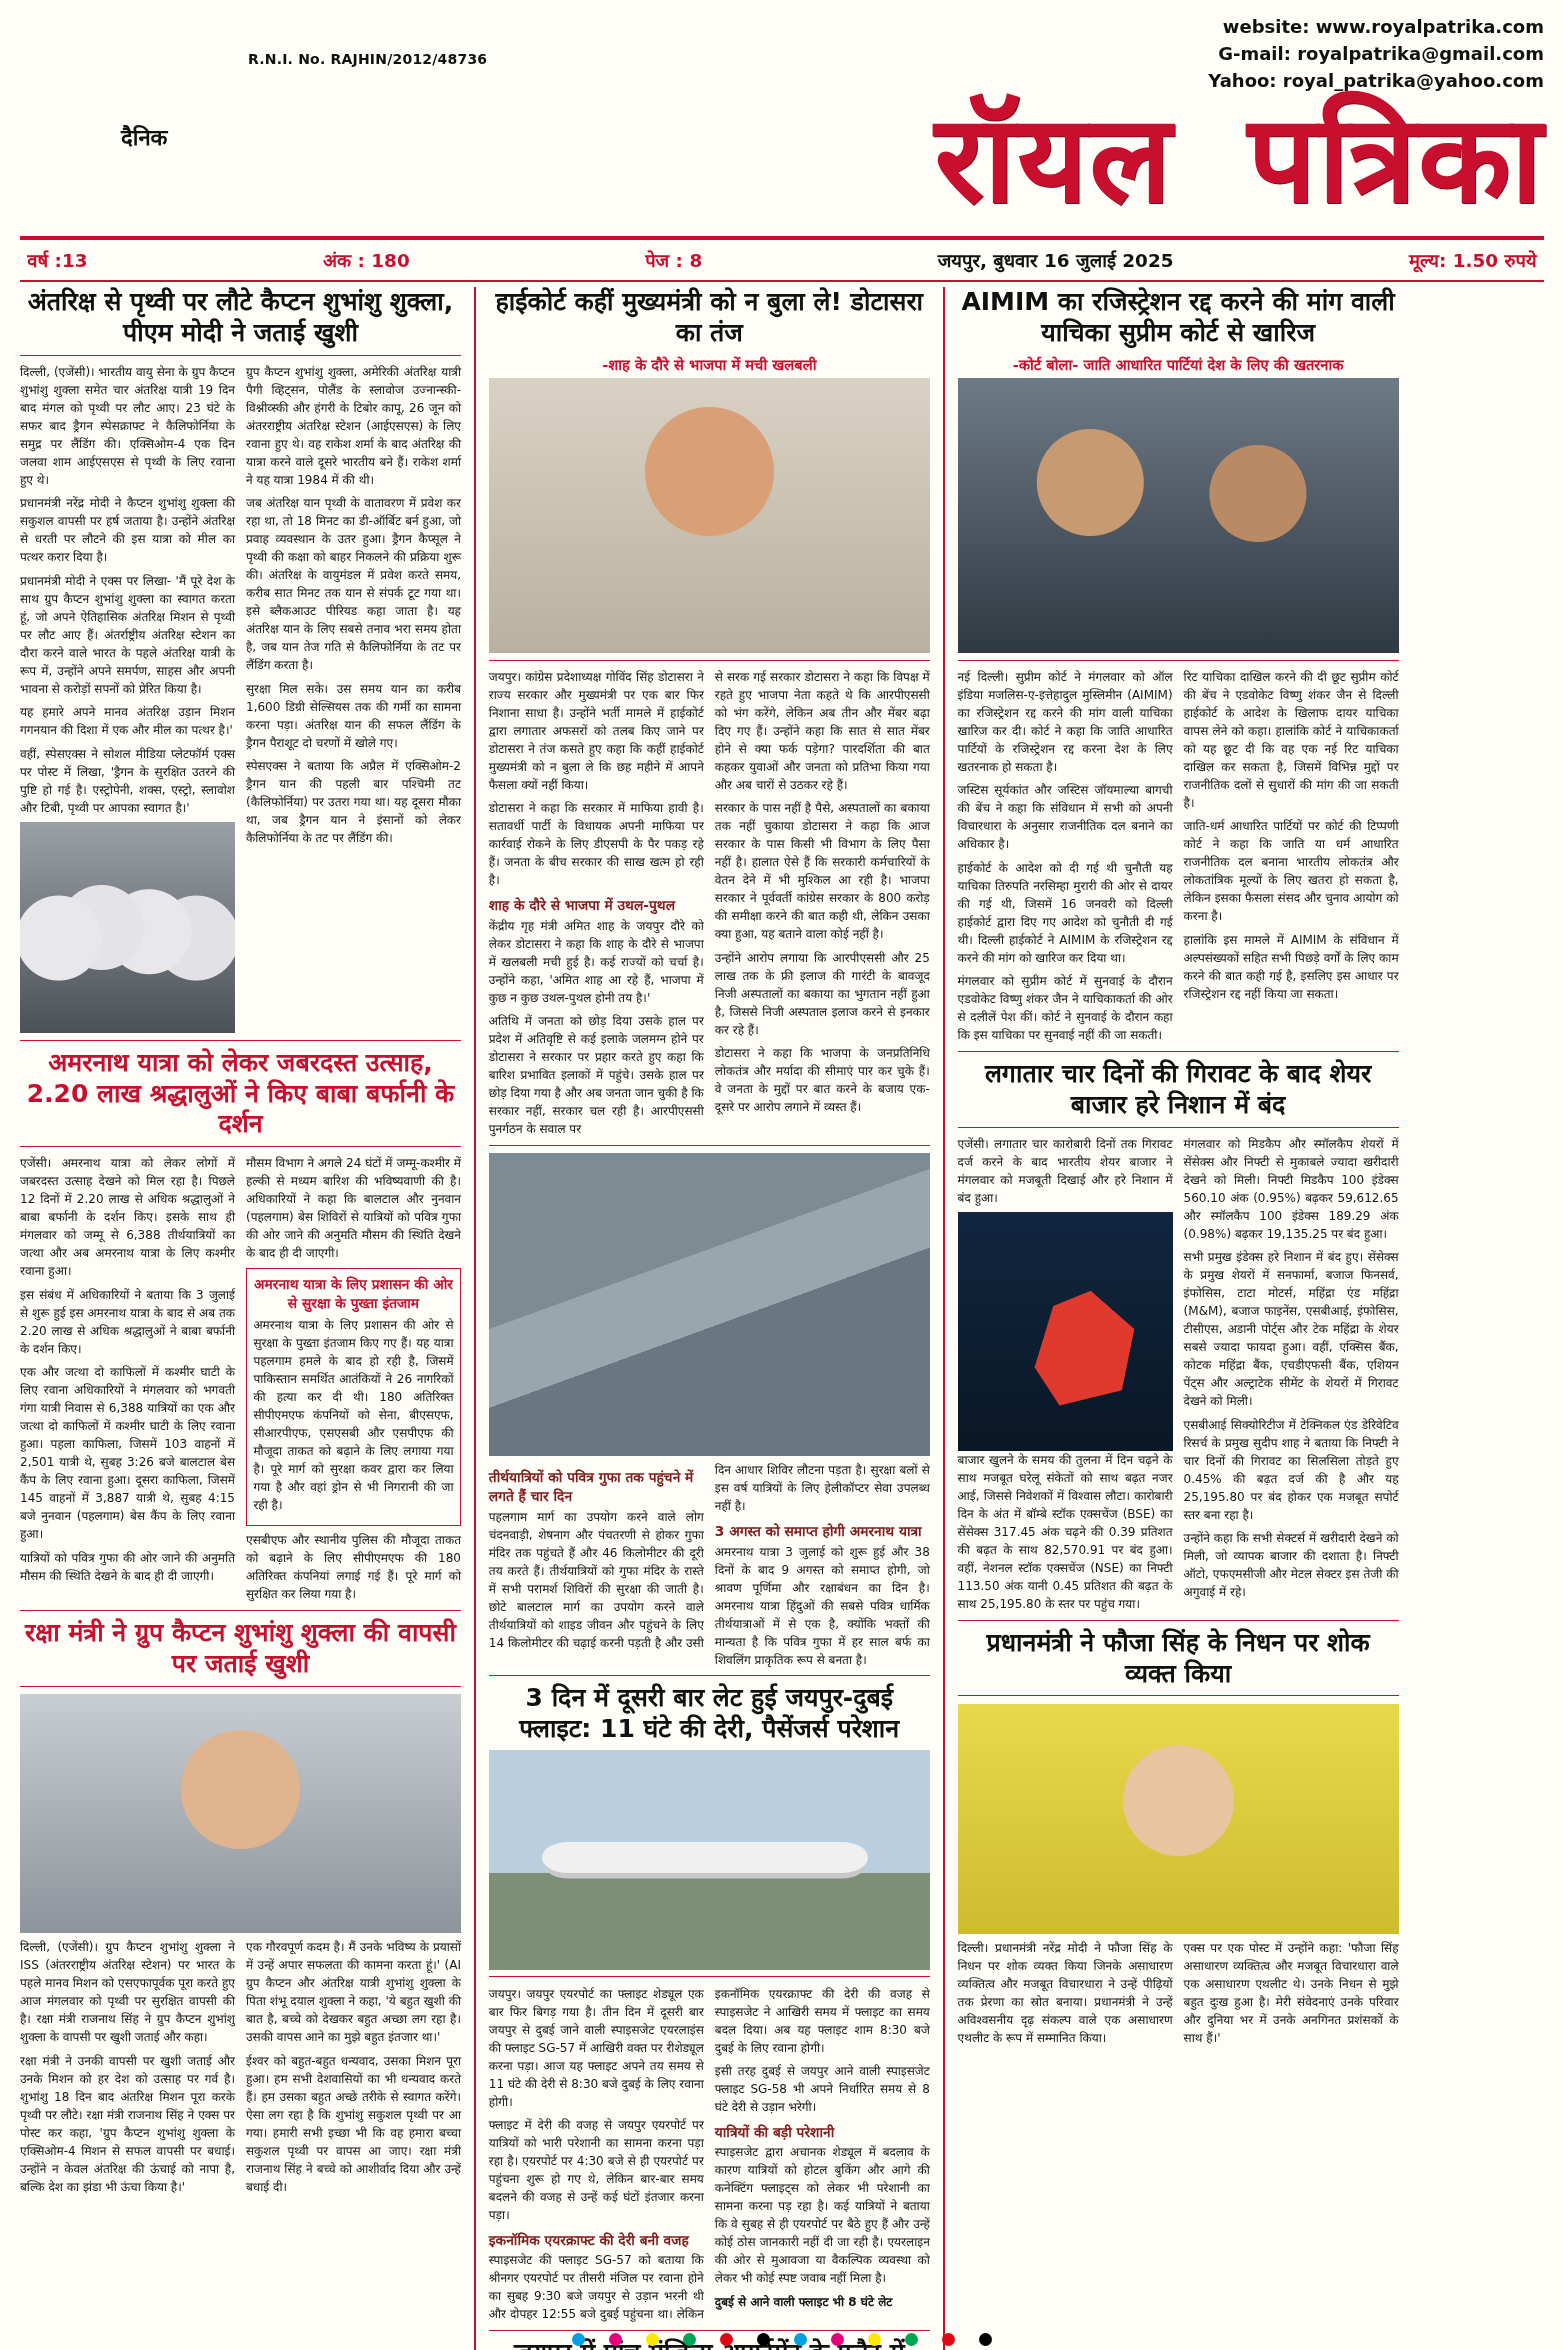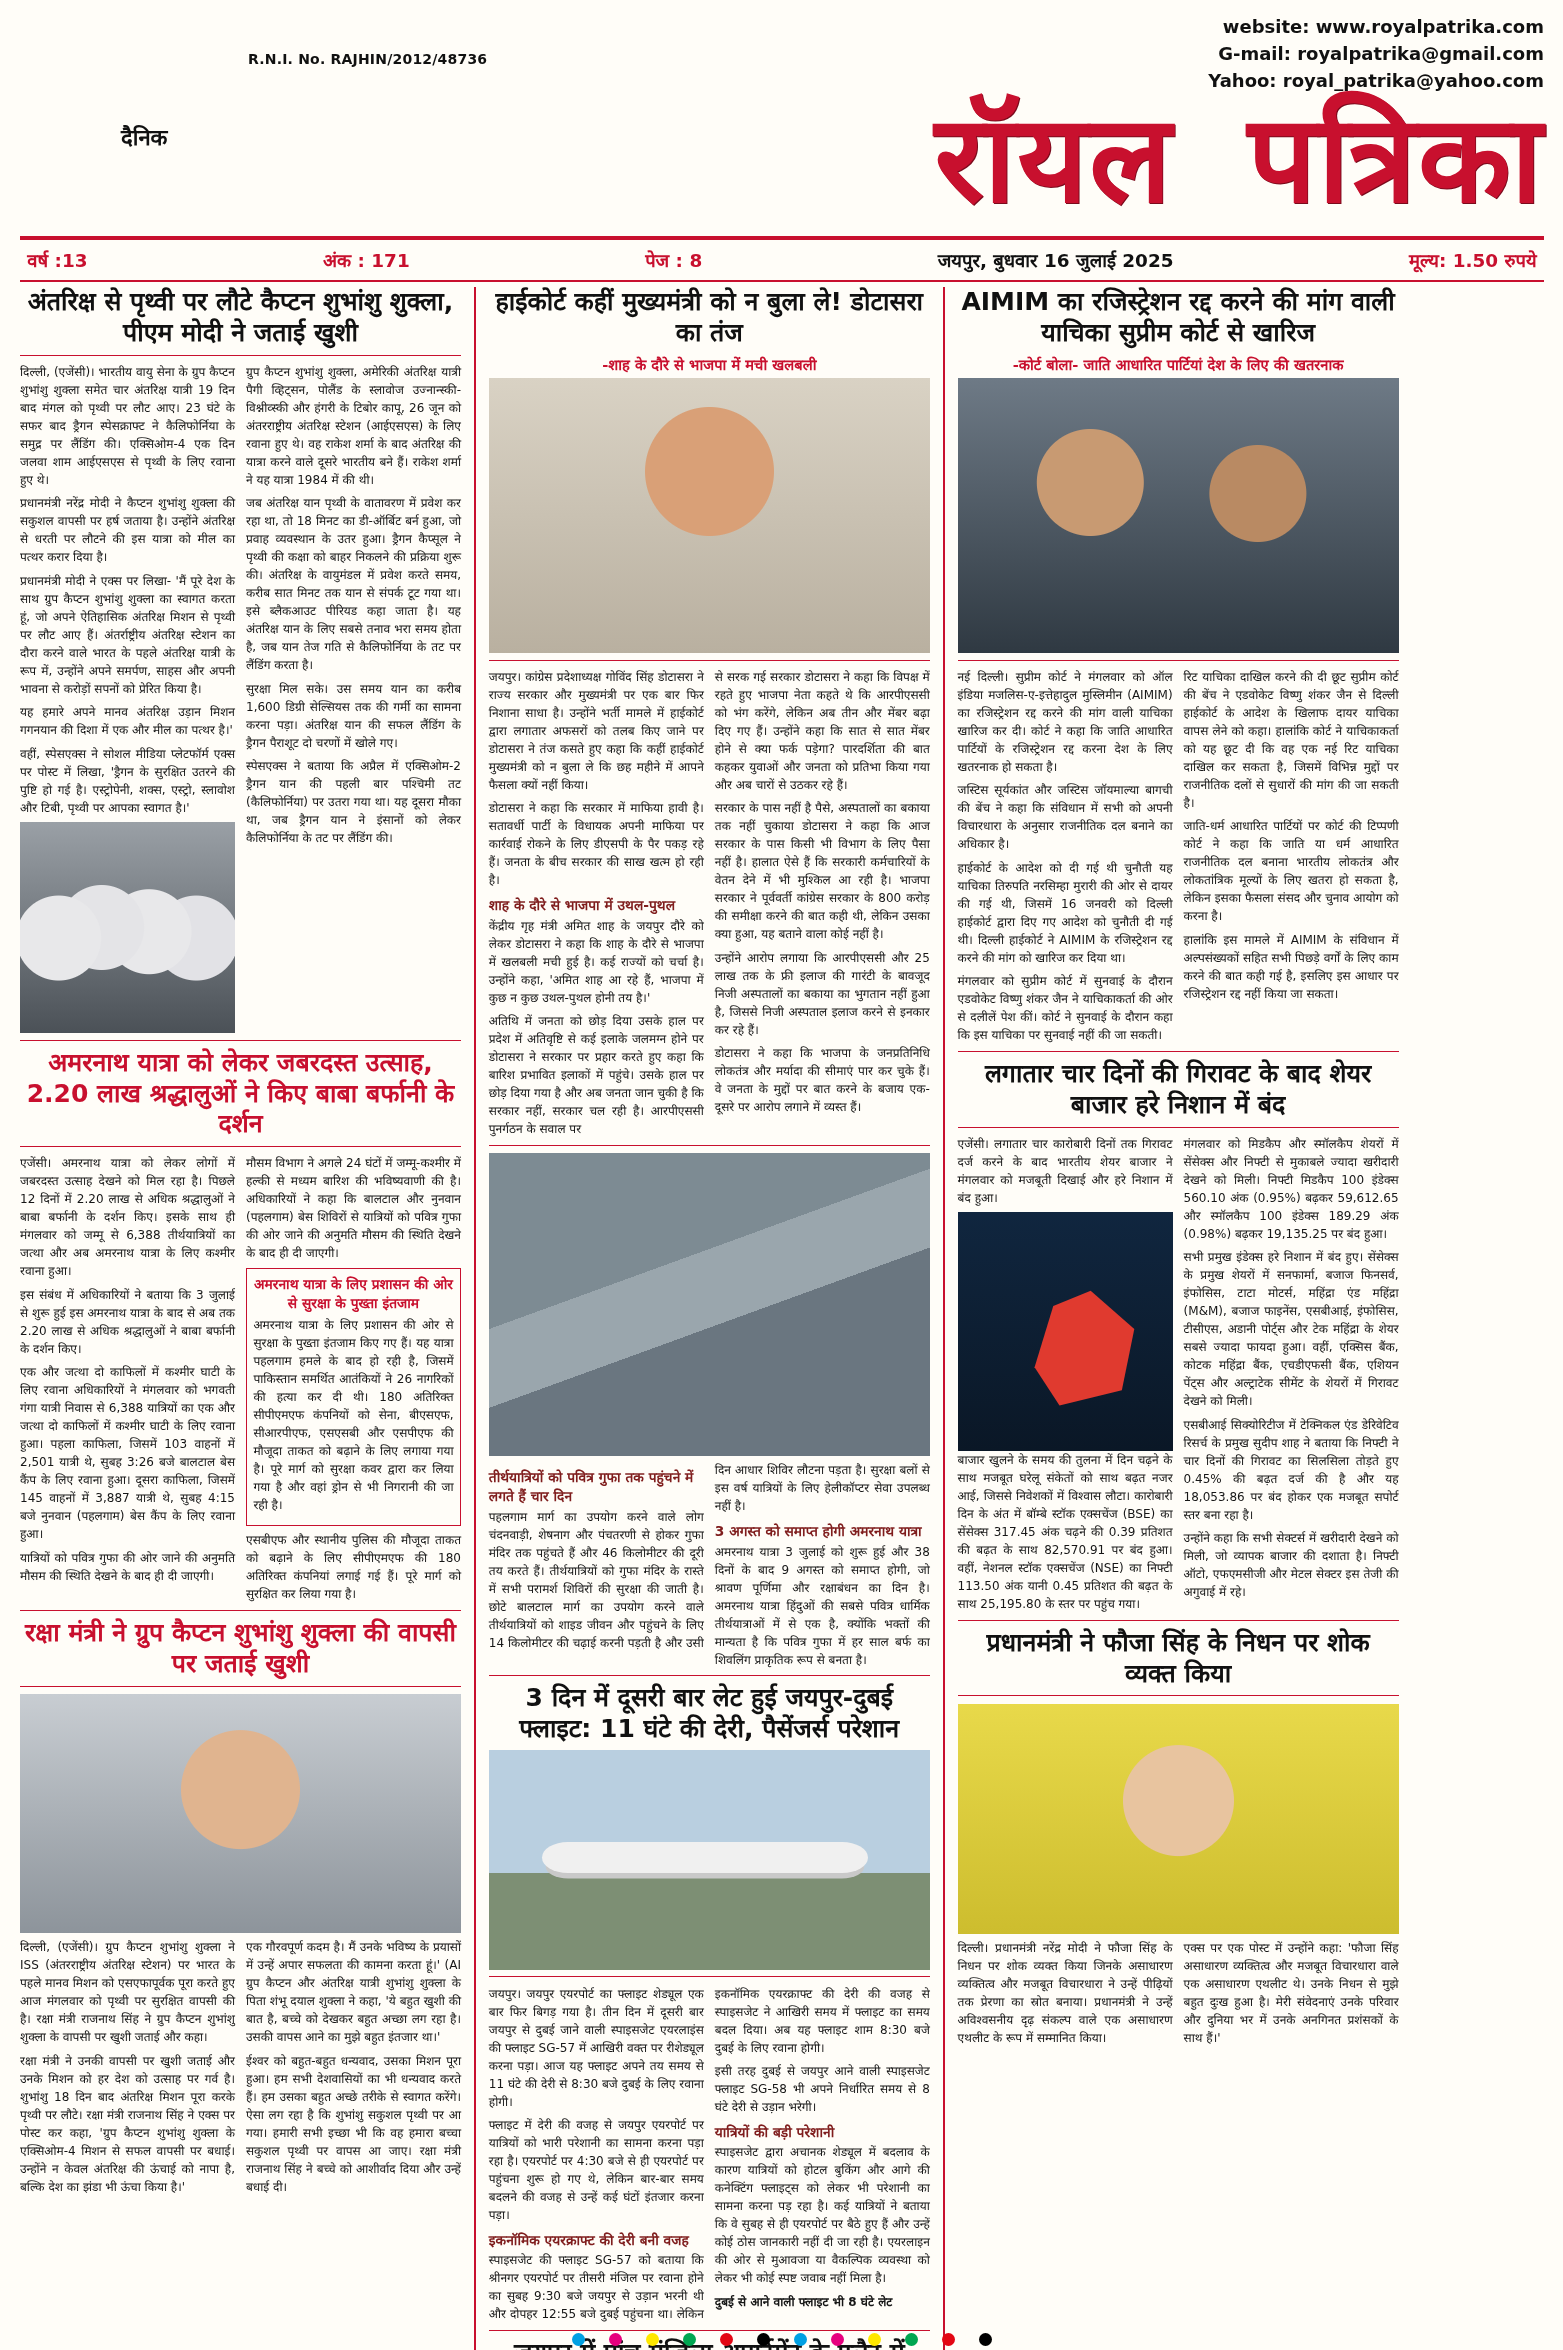--- a/index.html
+++ b/index.html
@@ -132,7 +132,7 @@
 
   <div class="infobar">
     <span class="seg">वर्ष :13</span>
-    <span class="seg">अंक : 171</span>
+    <span class="seg">अंक : 180</span>
     <span class="seg">पेज : 8</span>
     <span class="seg mid">जयपुर, बुधवार 16 जुलाई 2025</span>
     <span class="seg">मूल्य: 1.50 रुपये</span>

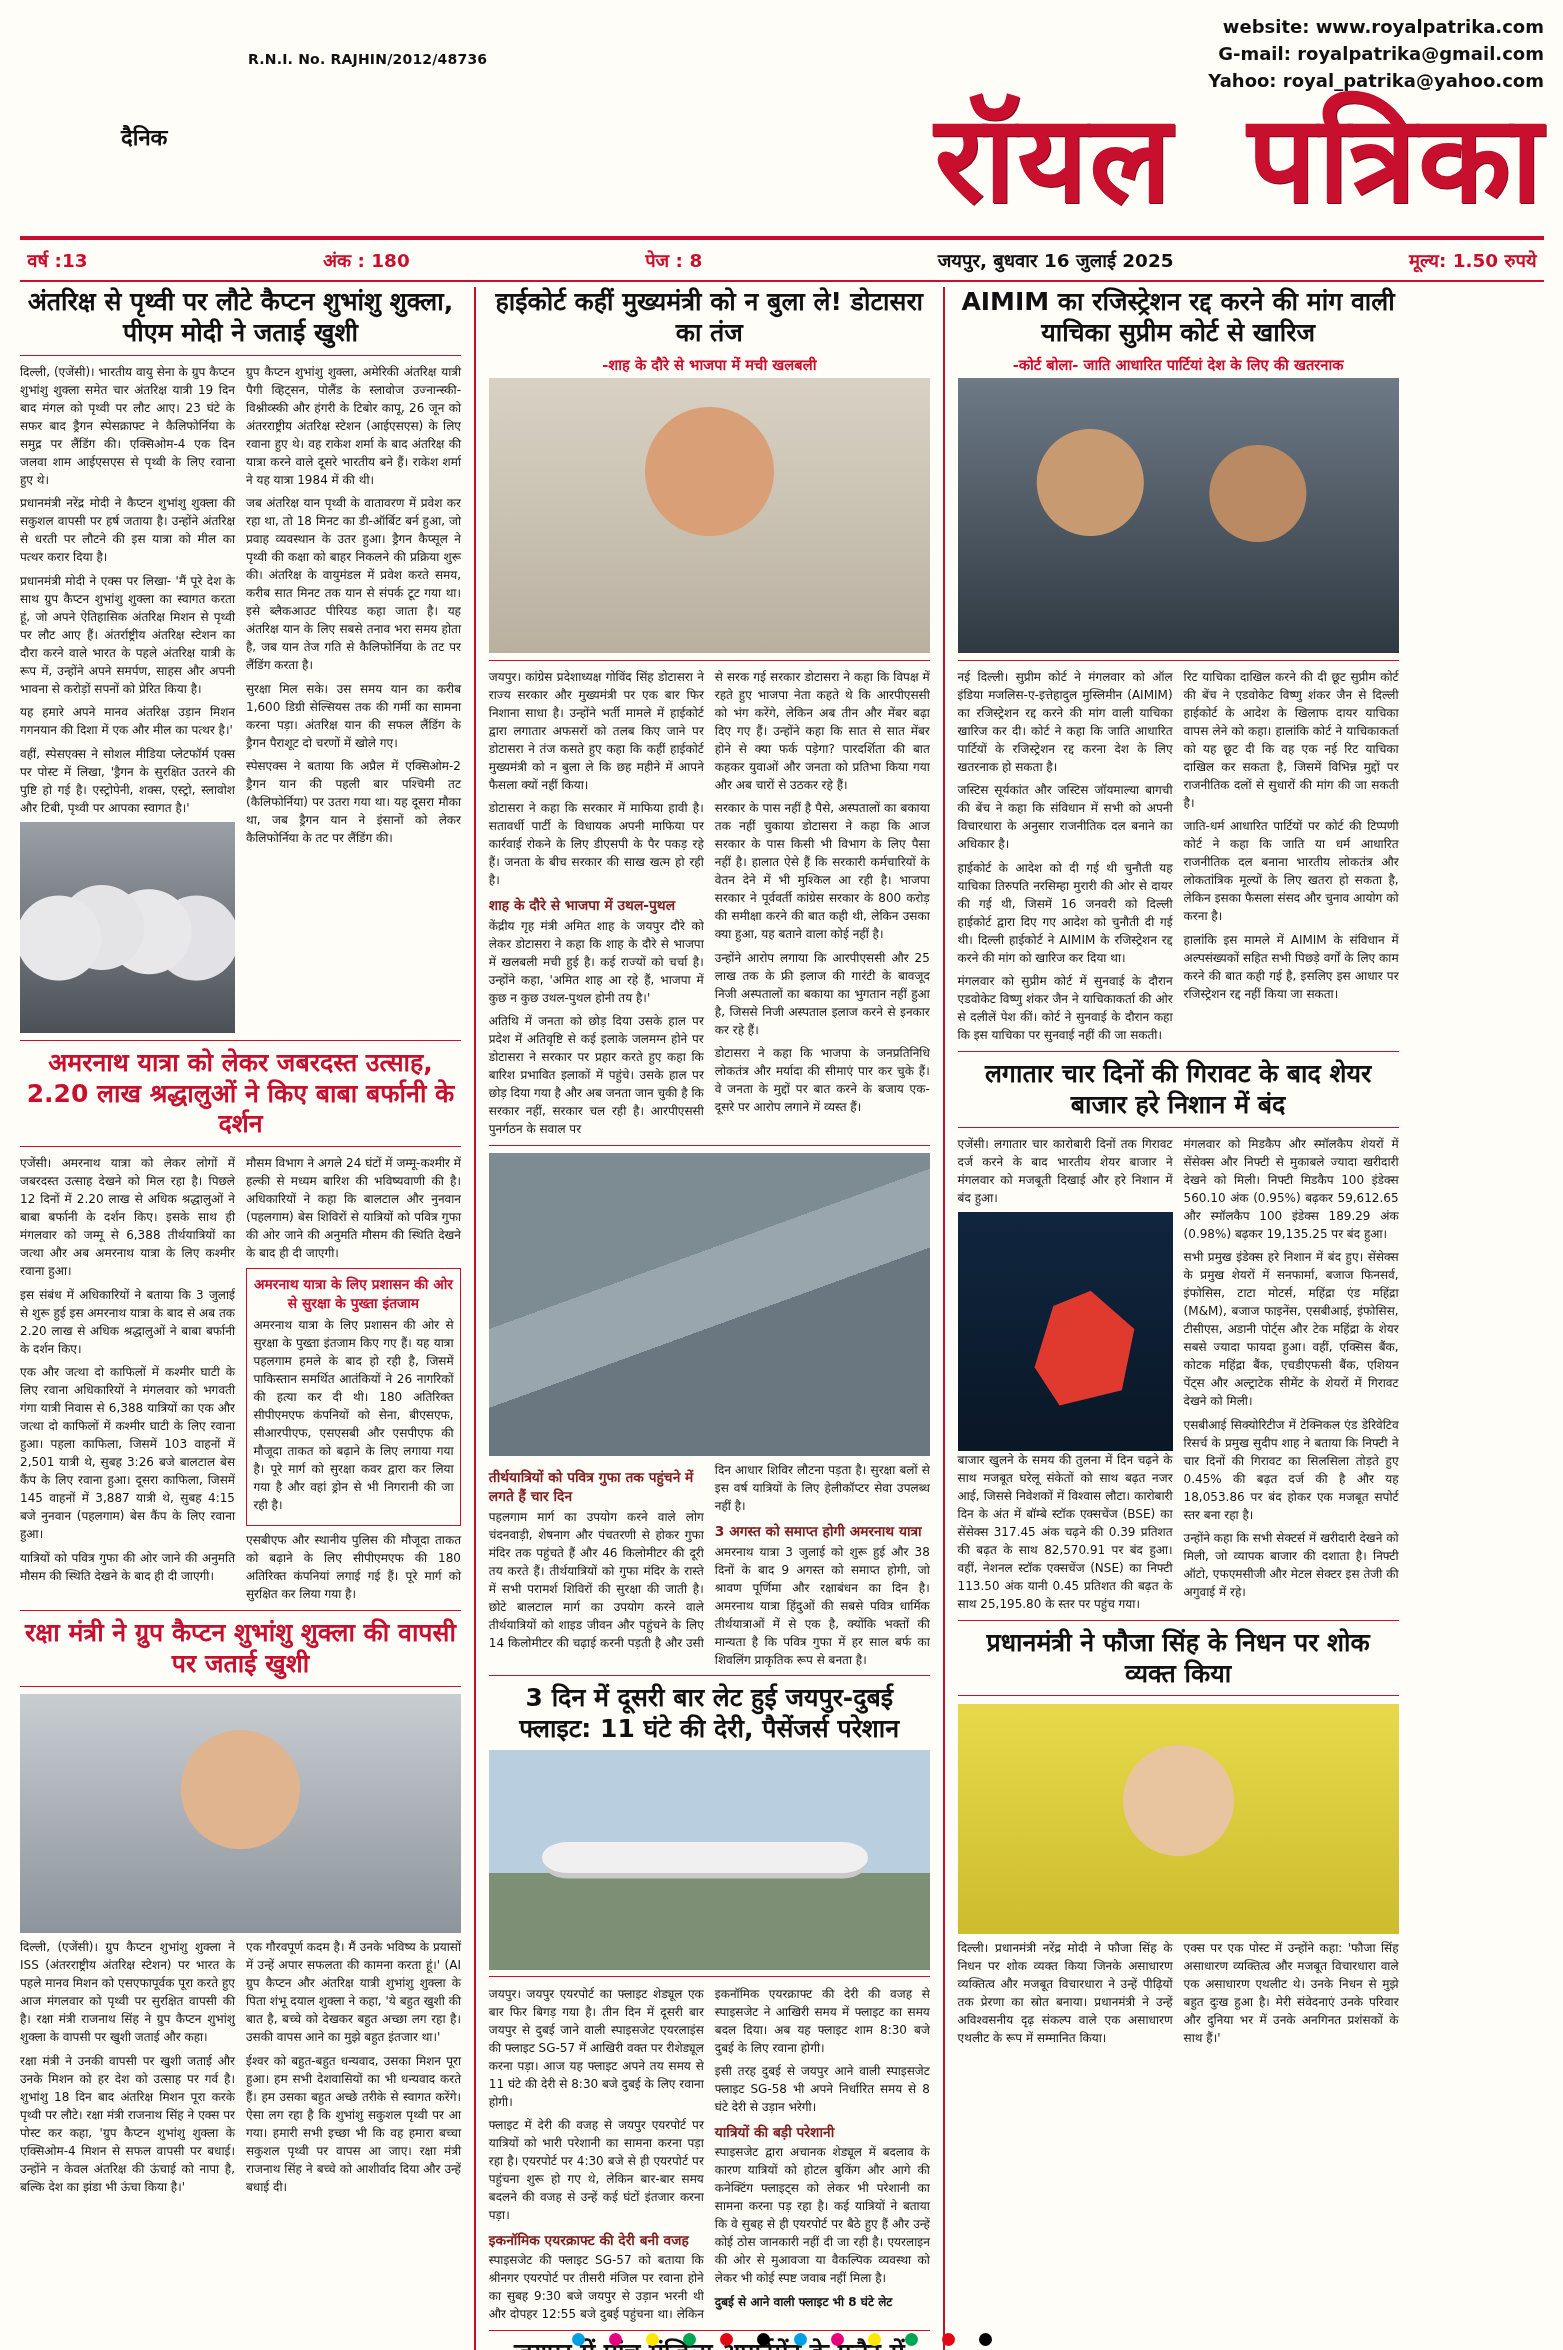--- a/index.html
+++ b/index.html
@@ -285,7 +285,7 @@
           <p class="body">बाजार खुलने के समय की तुलना में दिन चढ़ने के साथ मजबूत घरेलू संकेतों को साथ बढ़त नजर आई, जिससे निवेशकों में विश्वास लौटा। कारोबारी दिन के अंत में बॉम्बे स्टॉक एक्सचेंज (BSE) का सेंसेक्स 317.45 अंक चढ़ने की 0.39 प्रतिशत की बढ़त के साथ 82,570.91 पर बंद हुआ। वहीं, नेशनल स्टॉक एक्सचेंज (NSE) का निफ्टी 113.50 अंक यानी 0.45 प्रतिशत की बढ़त के साथ 25,195.80 के स्तर पर पहुंच गया।</p>
           <p class="body">मंगलवार को मिडकैप और स्मॉलकैप शेयरों में सेंसेक्स और निफ्टी से मुकाबले ज्यादा खरीदारी देखने को मिली। निफ्टी मिडकैप 100 इंडेक्स 560.10 अंक (0.95%) बढ़कर 59,612.65 और स्मॉलकैप 100 इंडेक्स 189.29 अंक (0.98%) बढ़कर 19,135.25 पर बंद हुआ।</p>
           <p class="body">सभी प्रमुख इंडेक्स हरे निशान में बंद हुए। सेंसेक्स के प्रमुख शेयरों में सनफार्मा, बजाज फिनसर्व, इंफोसिस, टाटा मोटर्स, महिंद्रा एंड महिंद्रा (M&amp;M), बजाज फाइनेंस, एसबीआई, इंफोसिस, टीसीएस, अडानी पोर्ट्स और टेक महिंद्रा के शेयर सबसे ज्यादा फायदा हुआ। वहीं, एक्सिस बैंक, कोटक महिंद्रा बैंक, एचडीएफसी बैंक, एशियन पेंट्स और अल्ट्राटेक सीमेंट के शेयरों में गिरावट देखने को मिली।</p>
-          <p class="body">एसबीआई सिक्योरिटीज में टेक्निकल एंड डेरिवेटिव रिसर्च के प्रमुख सुदीप शाह ने बताया कि निफ्टी ने चार दिनों की गिरावट का सिलसिला तोड़ते हुए 0.45% की बढ़त दर्ज की है और यह 18,053.86 पर बंद होकर एक मजबूत सपोर्ट स्तर बना रहा है।</p>
+          <p class="body">एसबीआई सिक्योरिटीज में टेक्निकल एंड डेरिवेटिव रिसर्च के प्रमुख सुदीप शाह ने बताया कि निफ्टी ने चार दिनों की गिरावट का सिलसिला तोड़ते हुए 0.45% की बढ़त दर्ज की है और यह 25,195.80 पर बंद होकर एक मजबूत सपोर्ट स्तर बना रहा है।</p>
           <p class="body">उन्होंने कहा कि सभी सेक्टर्स में खरीदारी देखने को मिली, जो व्यापक बाजार की दशाता है। निफ्टी ऑटो, एफएमसीजी और मेटल सेक्टर इस तेजी की अगुवाई में रहे।</p>
         </div>
       </div>

